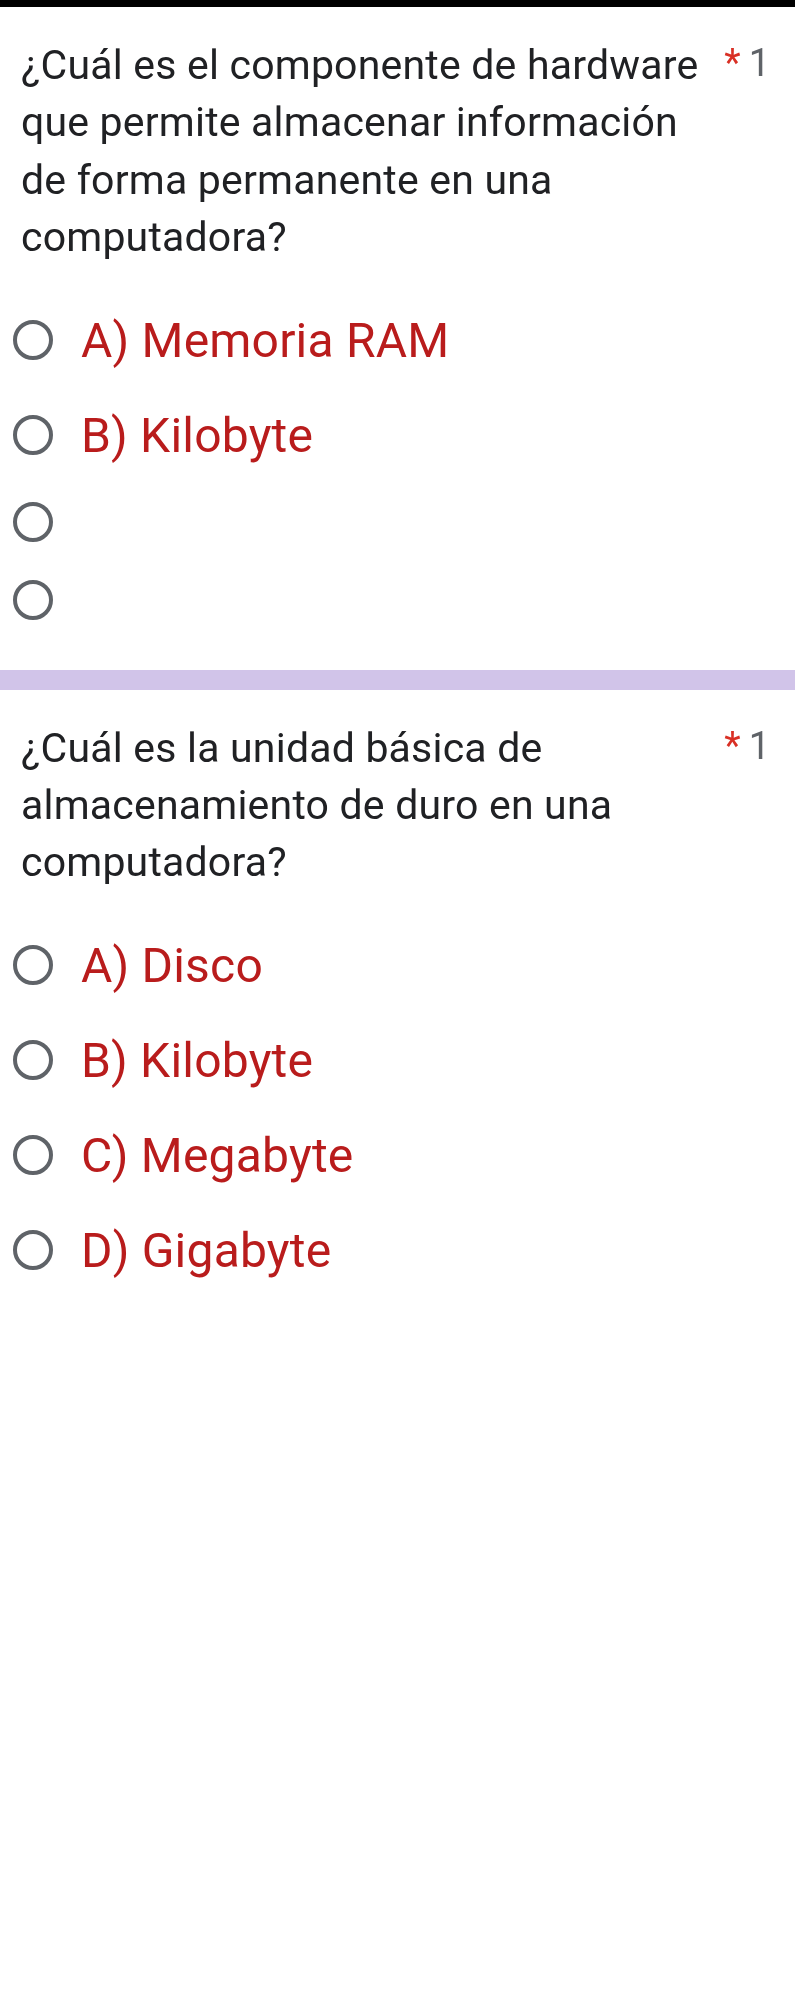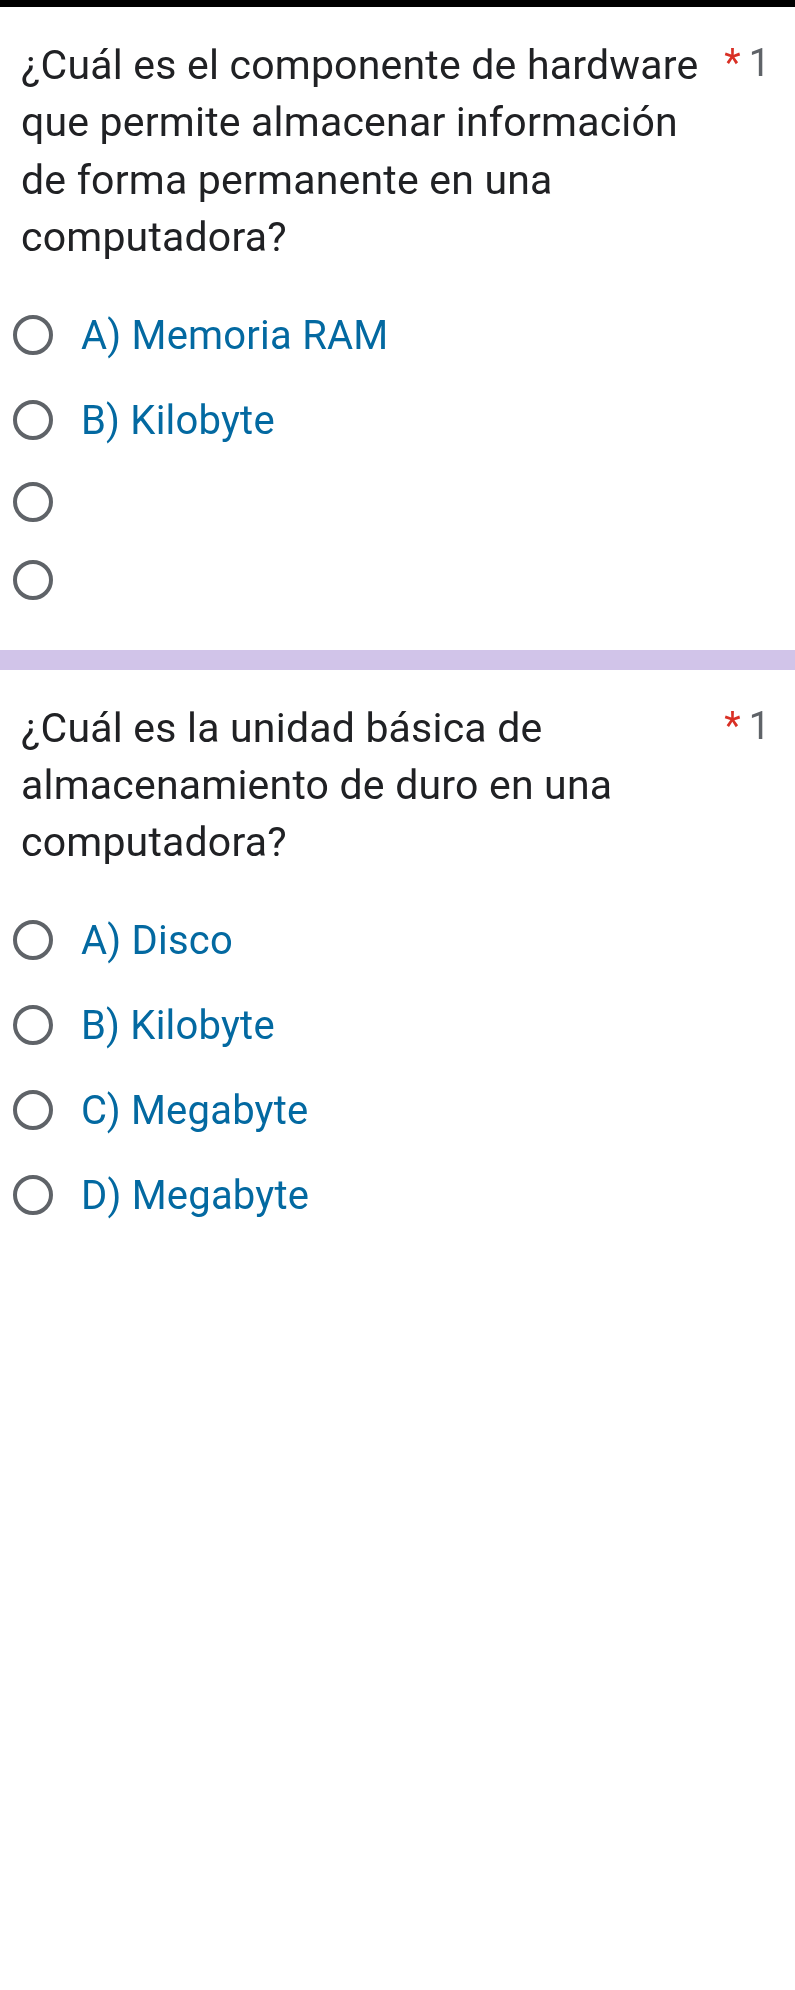--- a/index.html
+++ b/index.html
@@ -71,8 +71,8 @@
       background: #ffffff;
     }
     .option-label {
-      font-size: 40px;
-      color: #0369a1;
+      font-size: 48px;
+      color: #b91c1c;
       letter-spacing: 0.2px;
     }
     .separator {

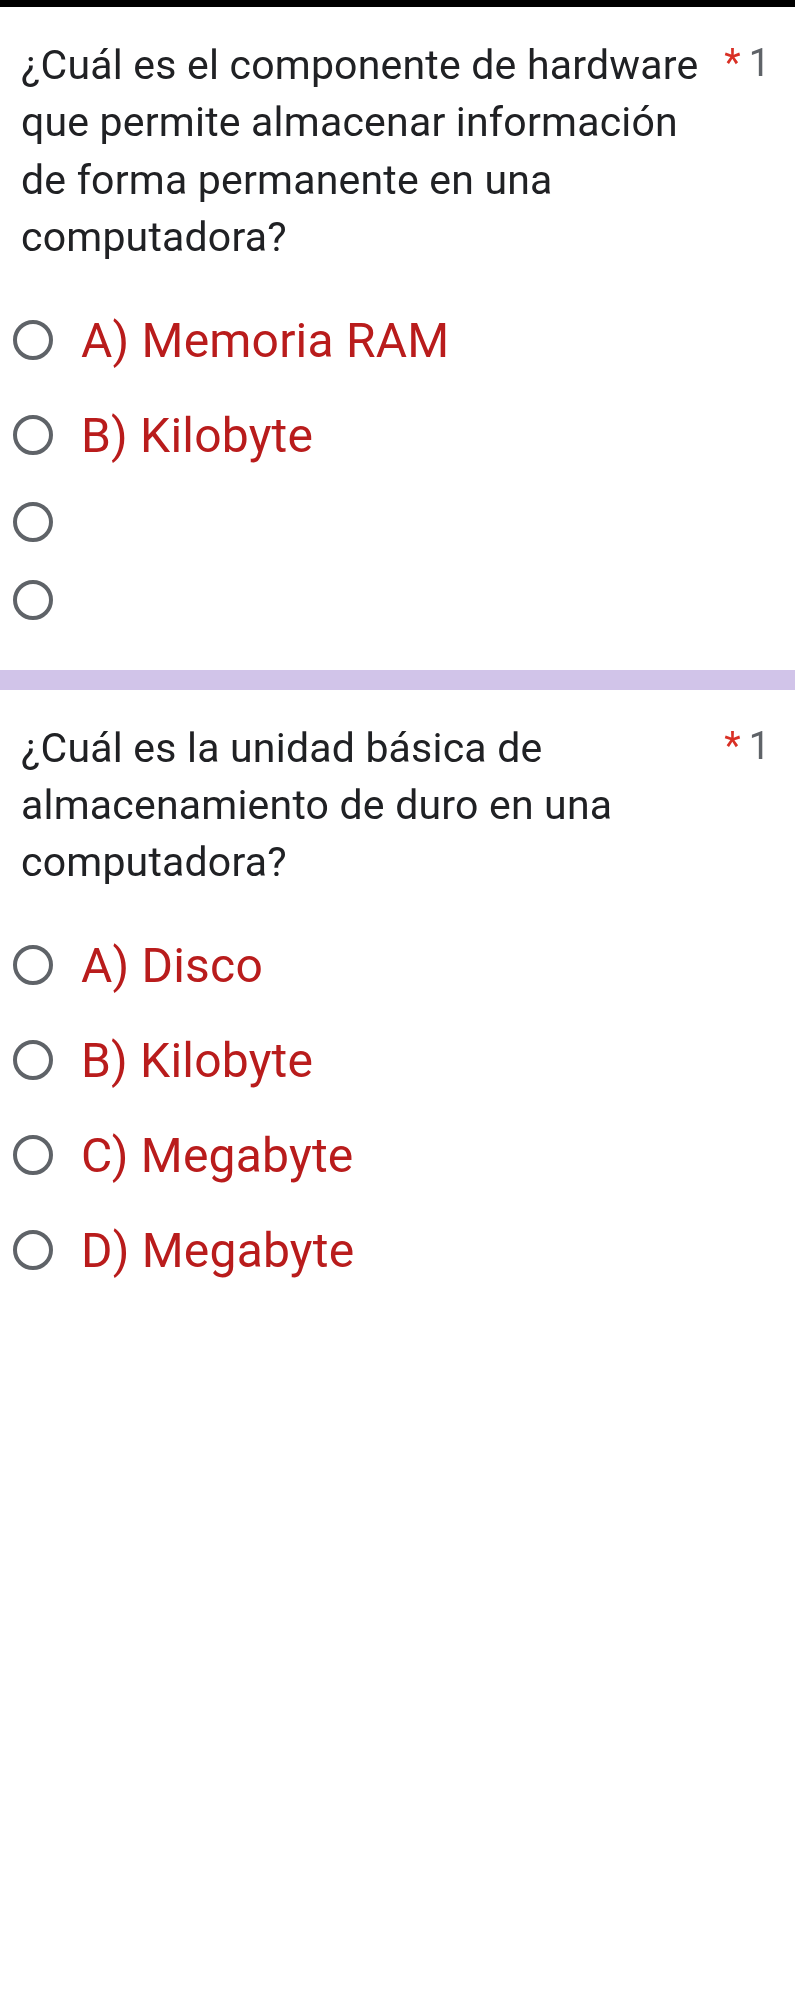--- a/index.html
+++ b/index.html
@@ -138,7 +138,7 @@
     </div>
     <div class="option-row">
       <div class="radio"></div>
-      <span class="option-label">D) Megabyte</span>
+      <span class="option-label">D) Gigabyte</span>
     </div>
   </div>
 </div>

